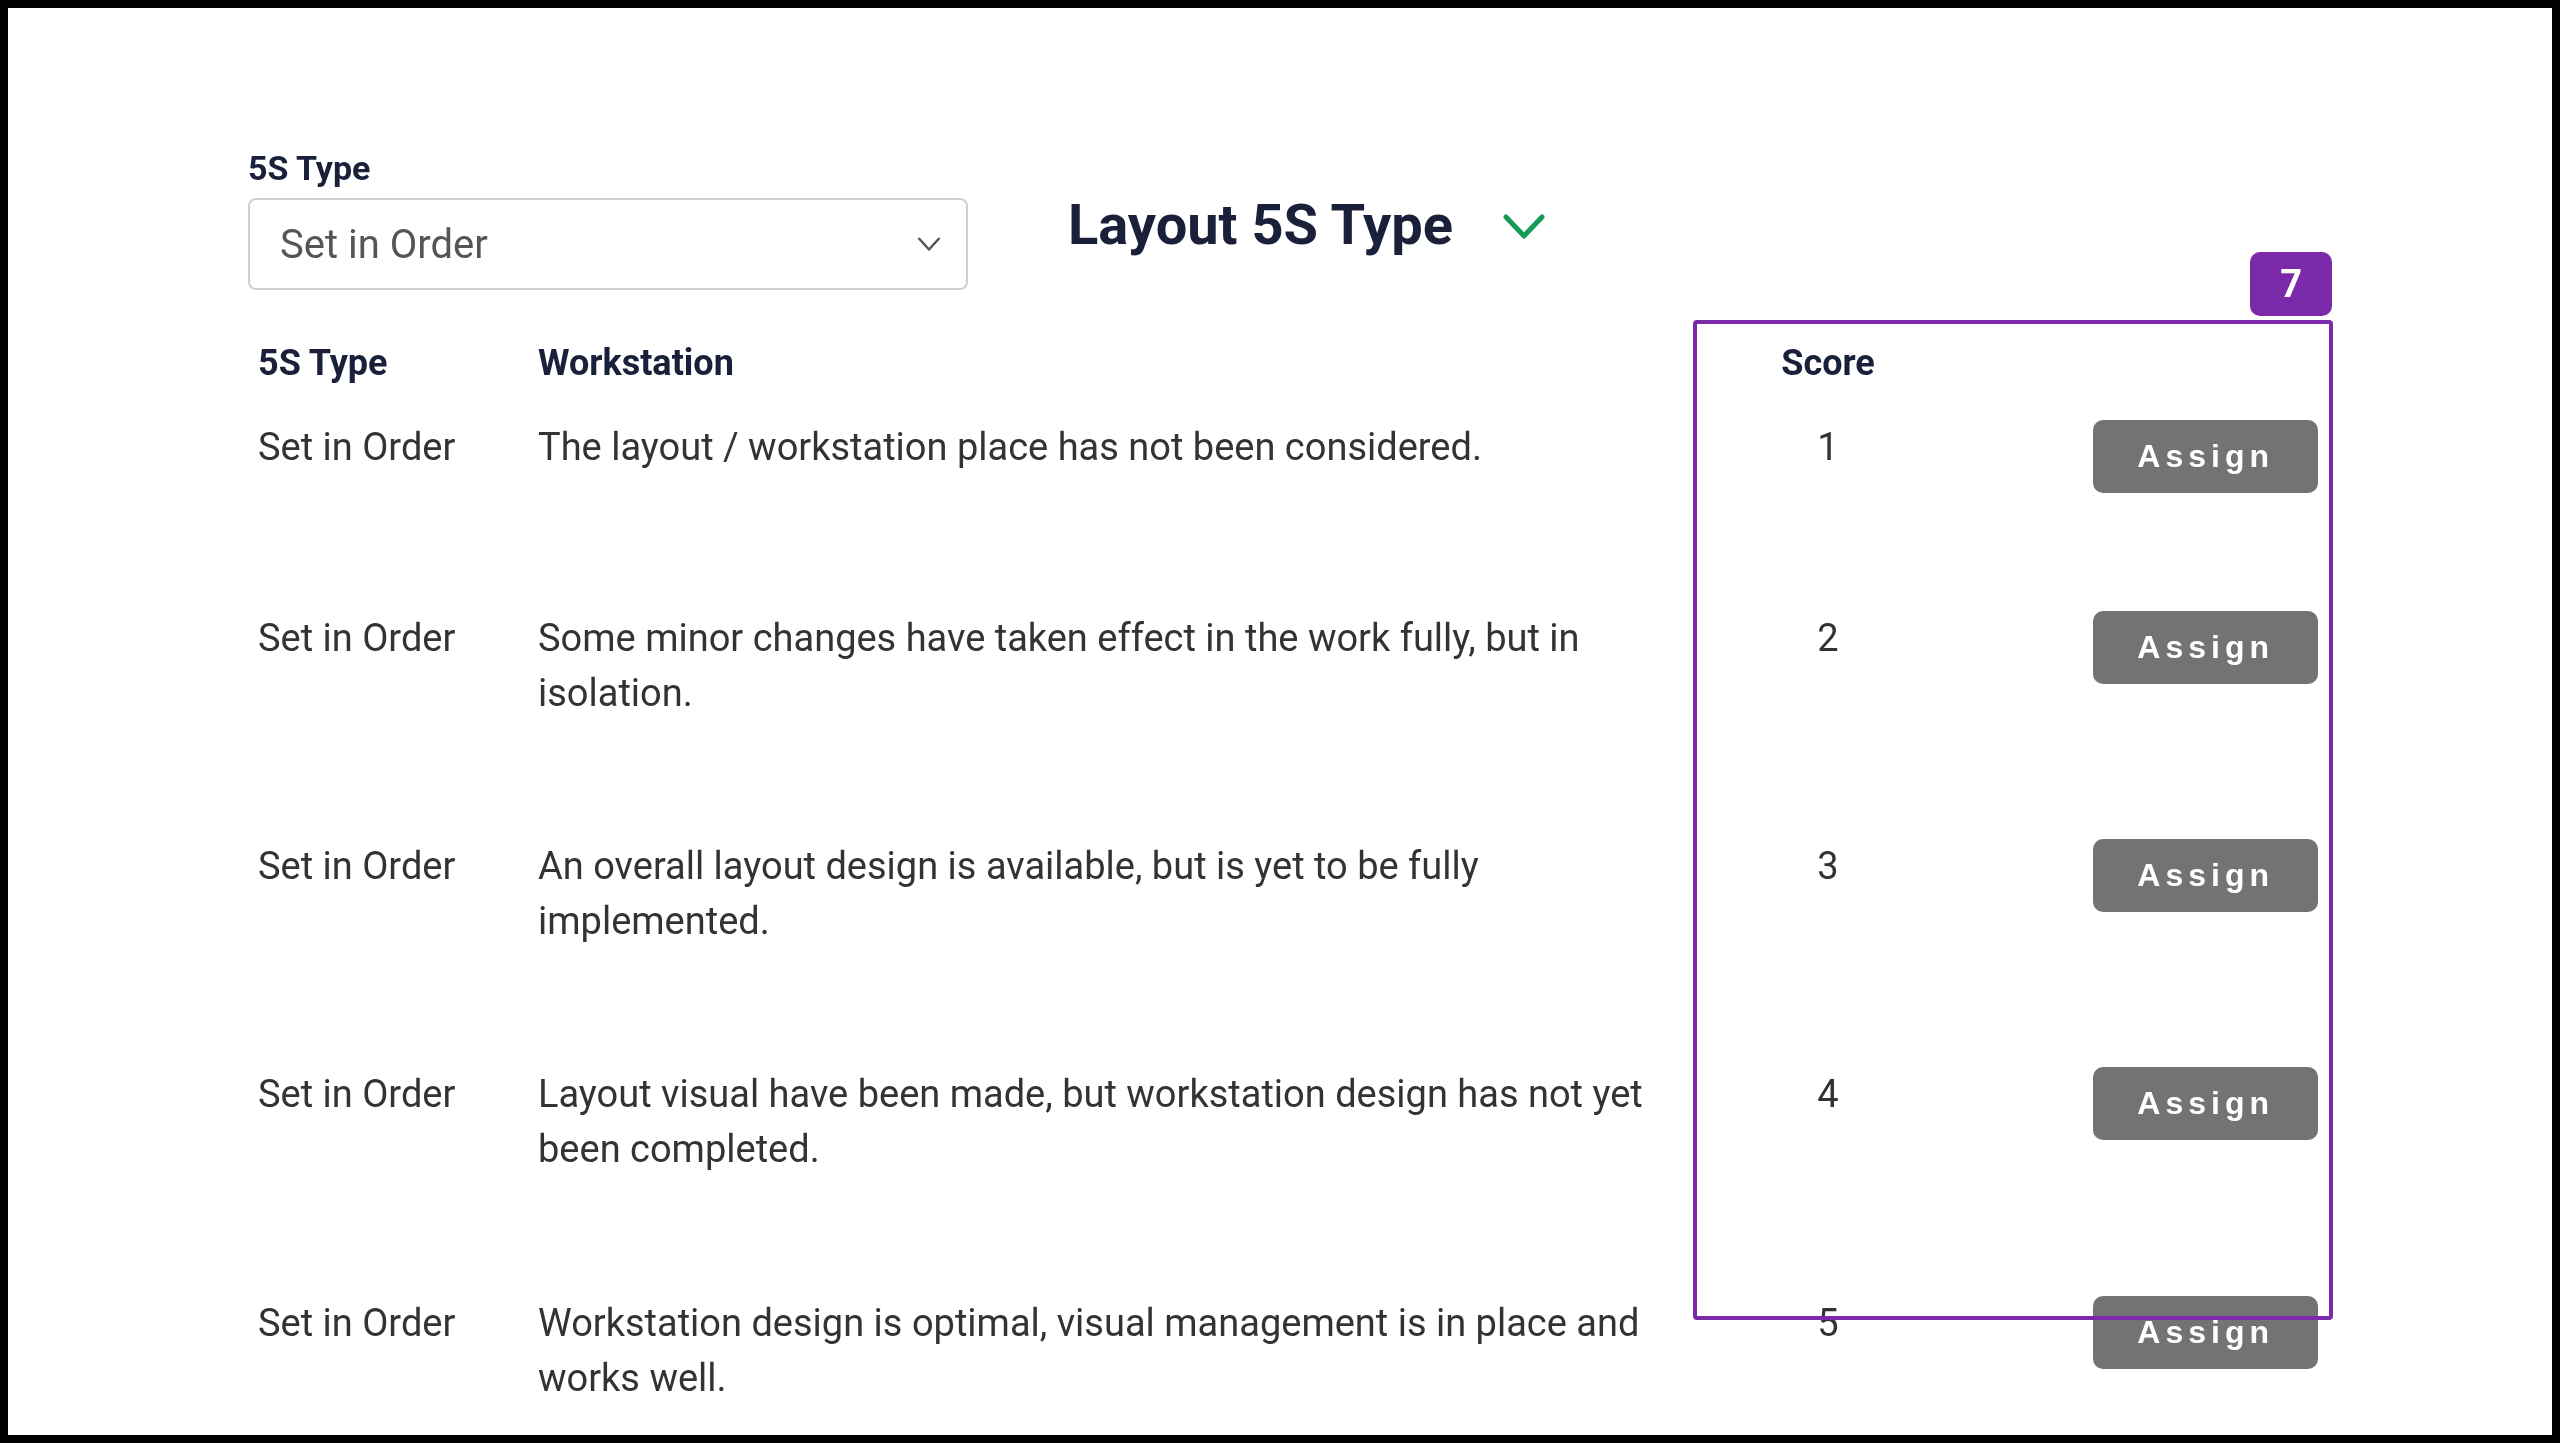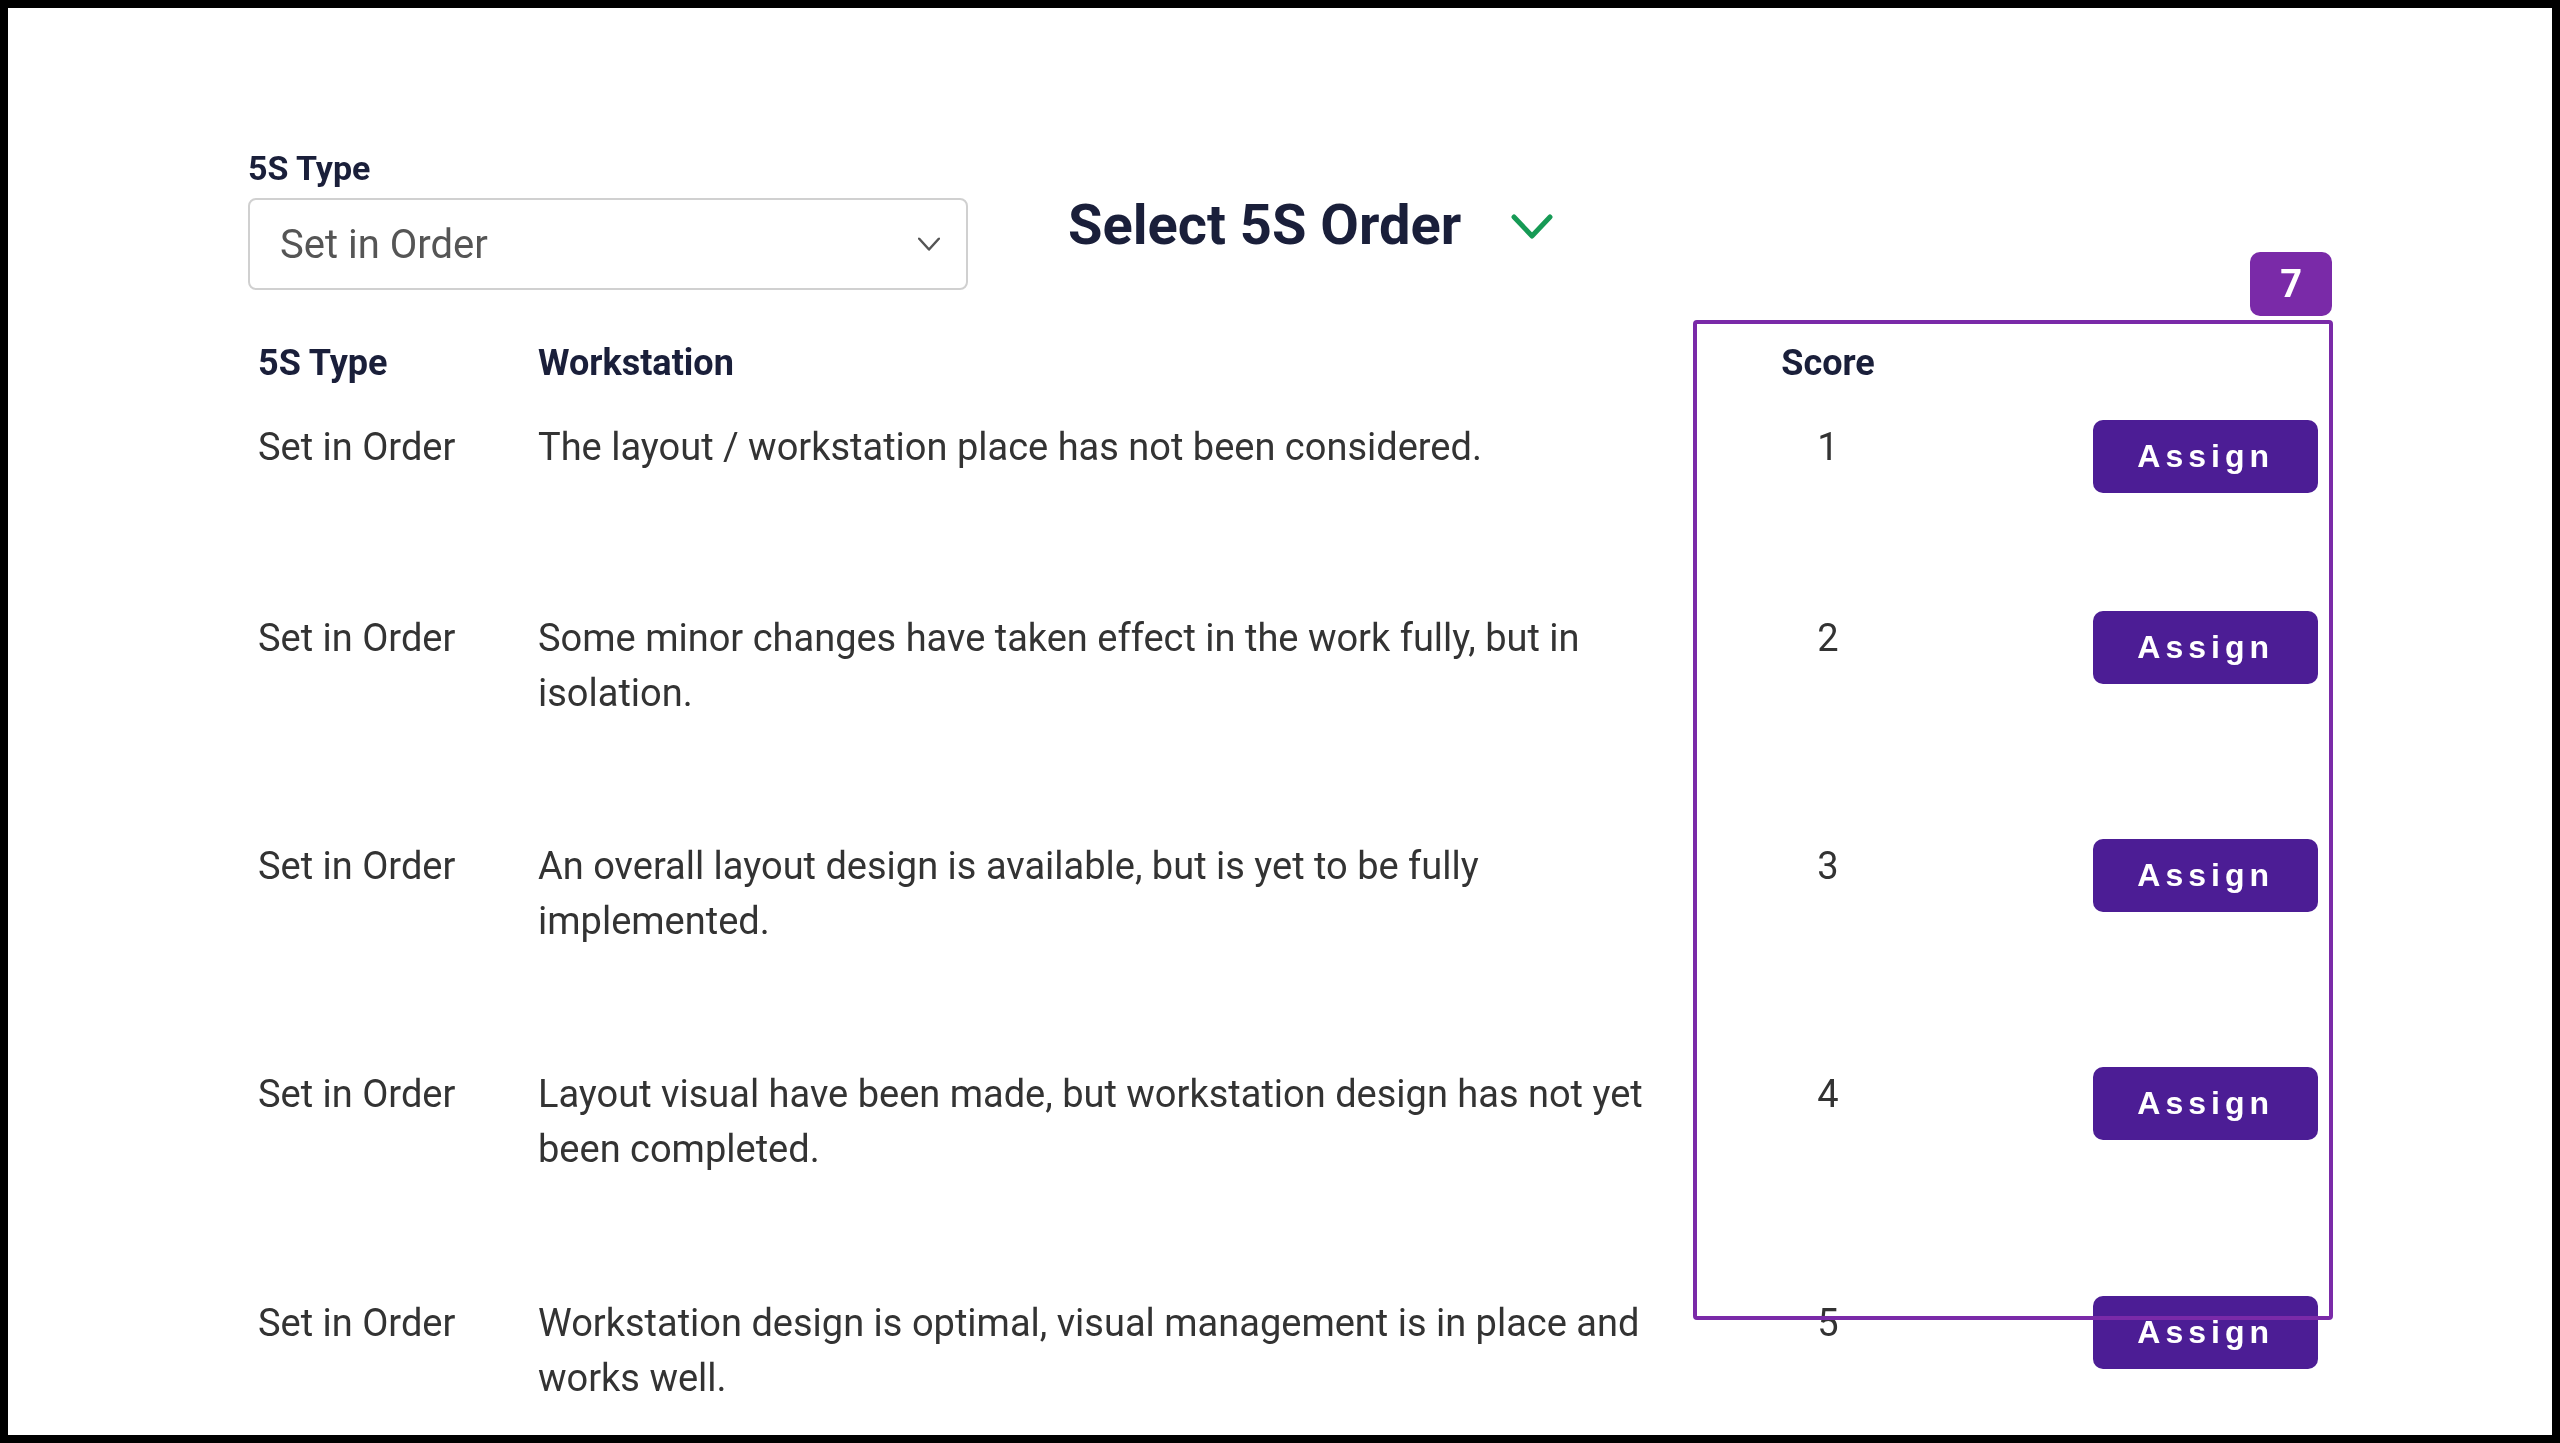--- a/index.html
+++ b/index.html
@@ -177,7 +177,7 @@
     </div>
 
     <div class="title-block">
-      <div class="page-title">Select 5S Order</div>
+      <div class="page-title">Layout 5S Type</div>
       <span class="title-chevron">
         <svg width="42" height="26" viewBox="0 0 42 26">
             <path d="M3 3 L21 22 L39 3" stroke="#169a55" stroke-width="5" fill="none" stroke-linecap="round" stroke-linejoin="round"></path>

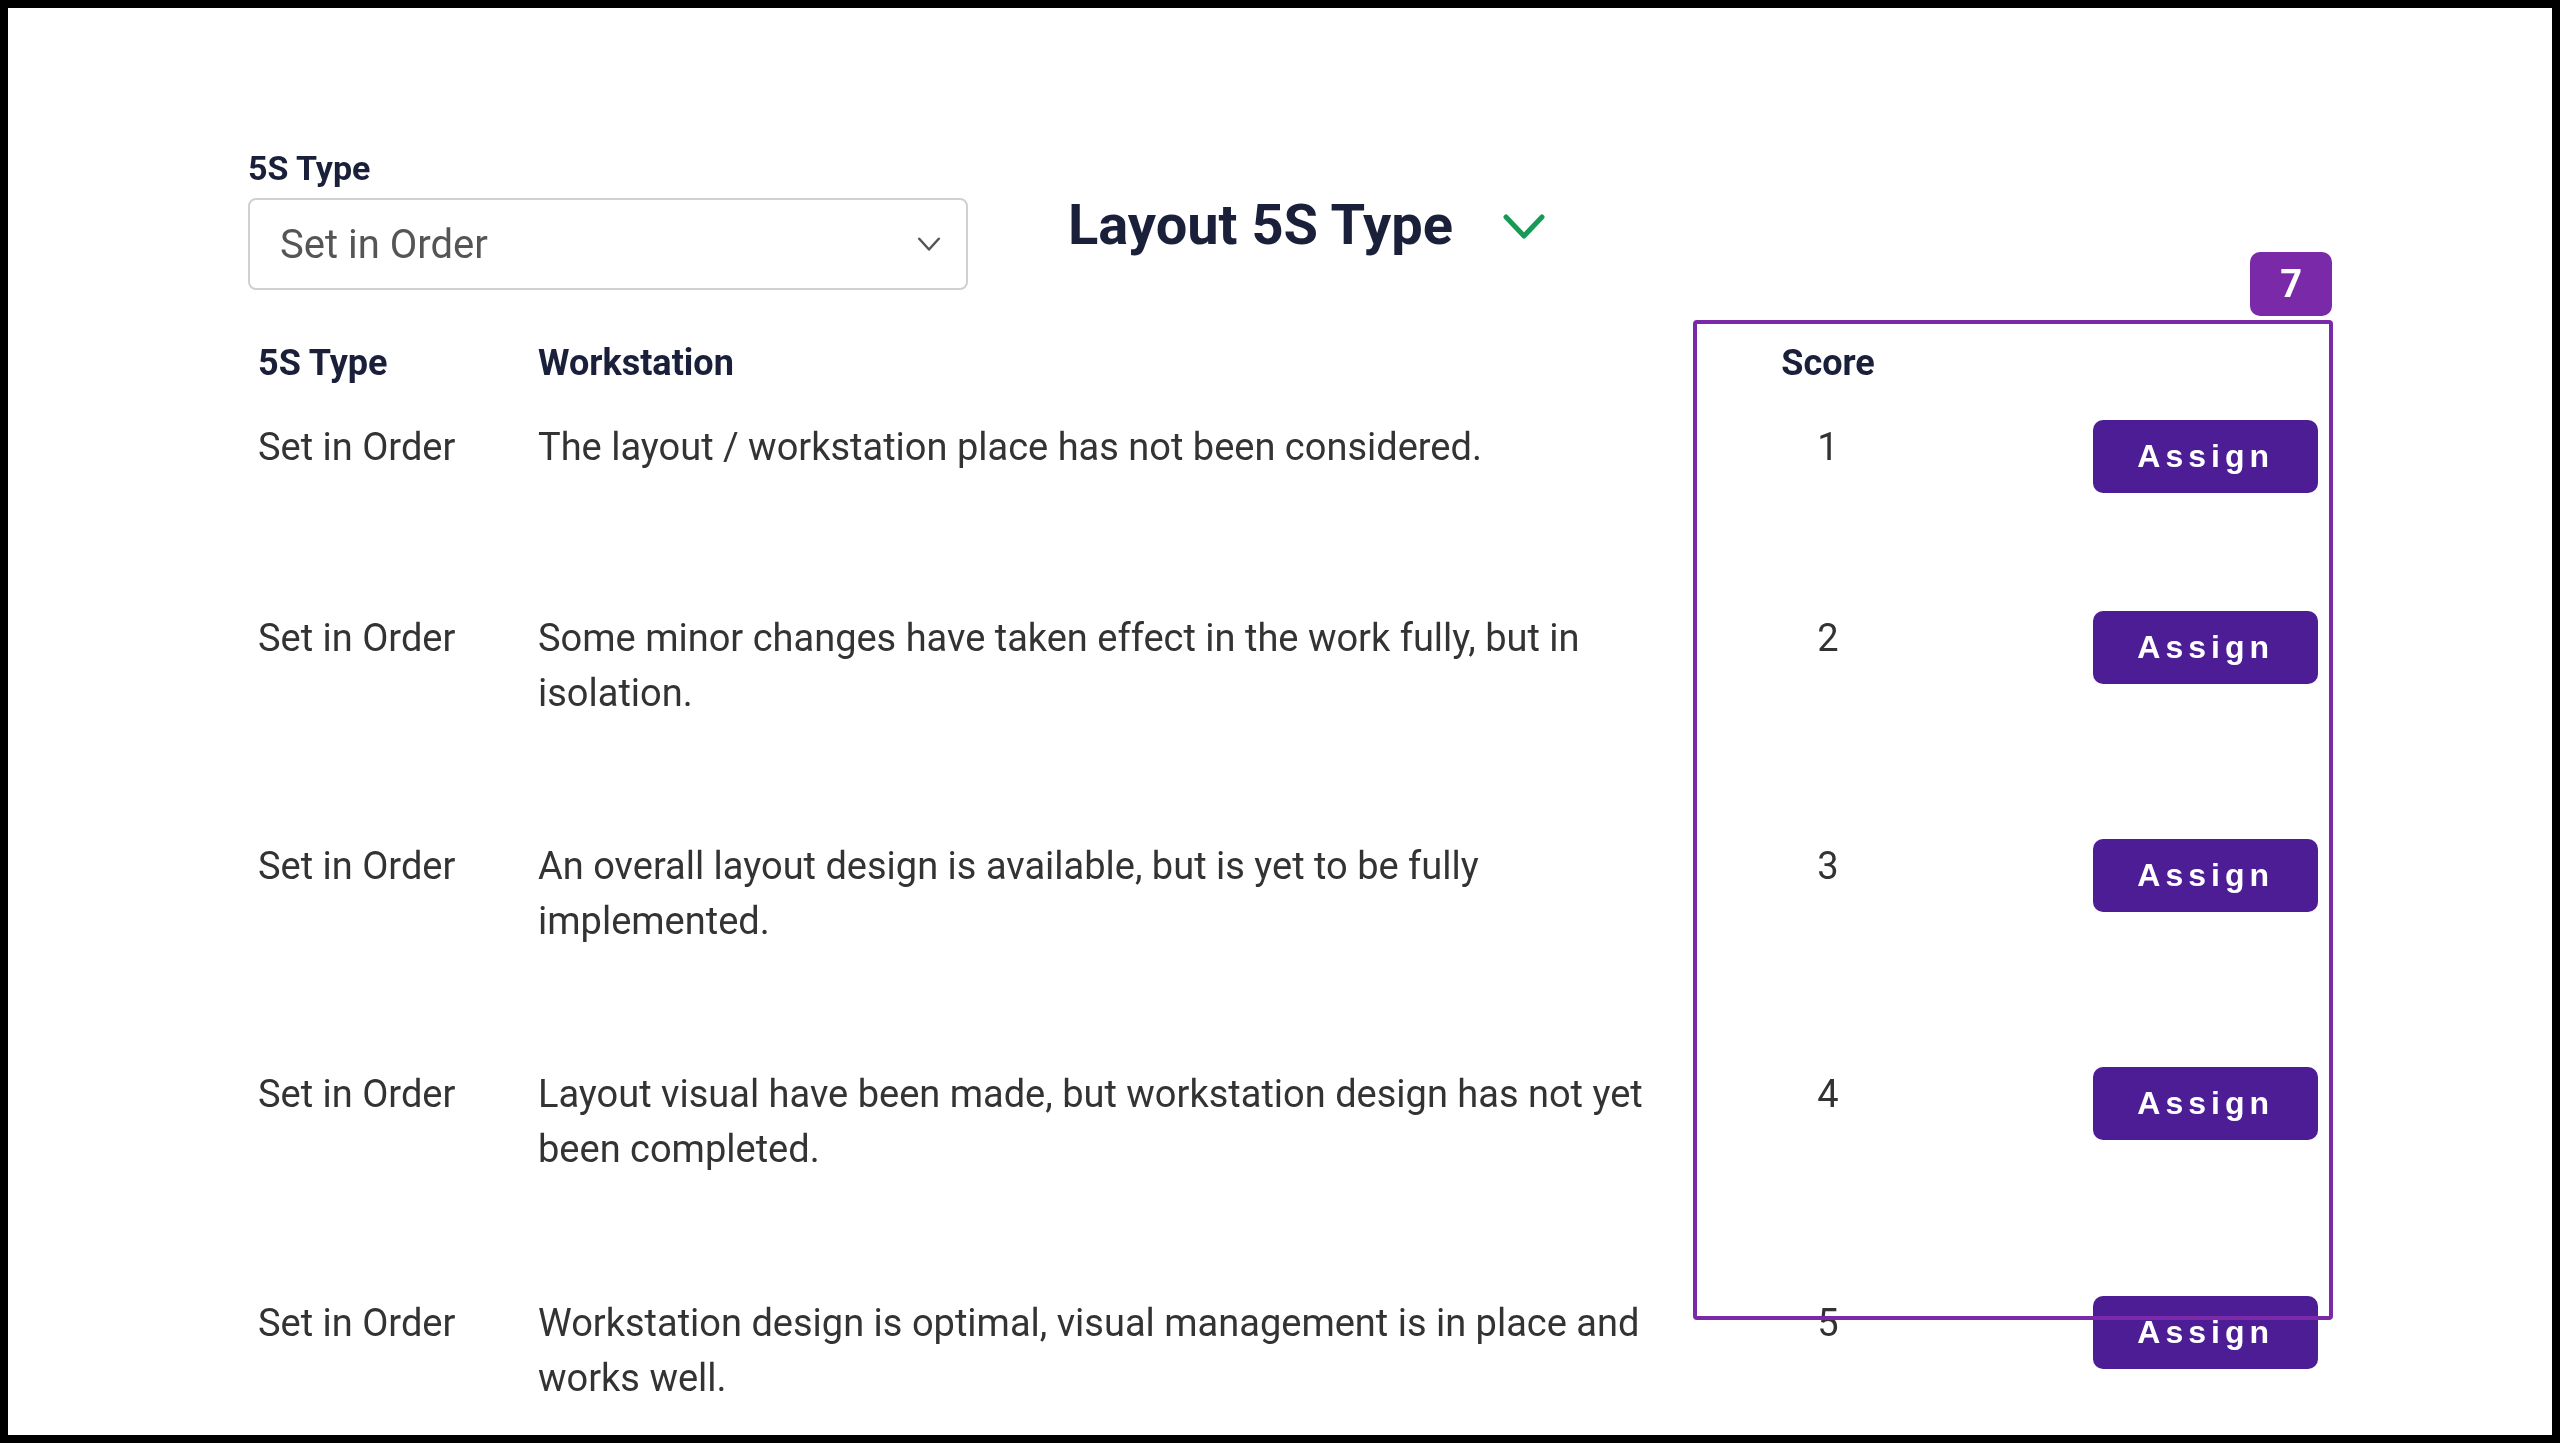--- a/index.html
+++ b/index.html
@@ -142,7 +142,7 @@
     td.cell-action { text-align: right; padding-right: 14px; }
     .assign-btn {
       display: inline-block;
-      background: #4c1d95;
+      background: #737373;
       color: #fff;
       font-size: 32px;
       font-weight: 700;

